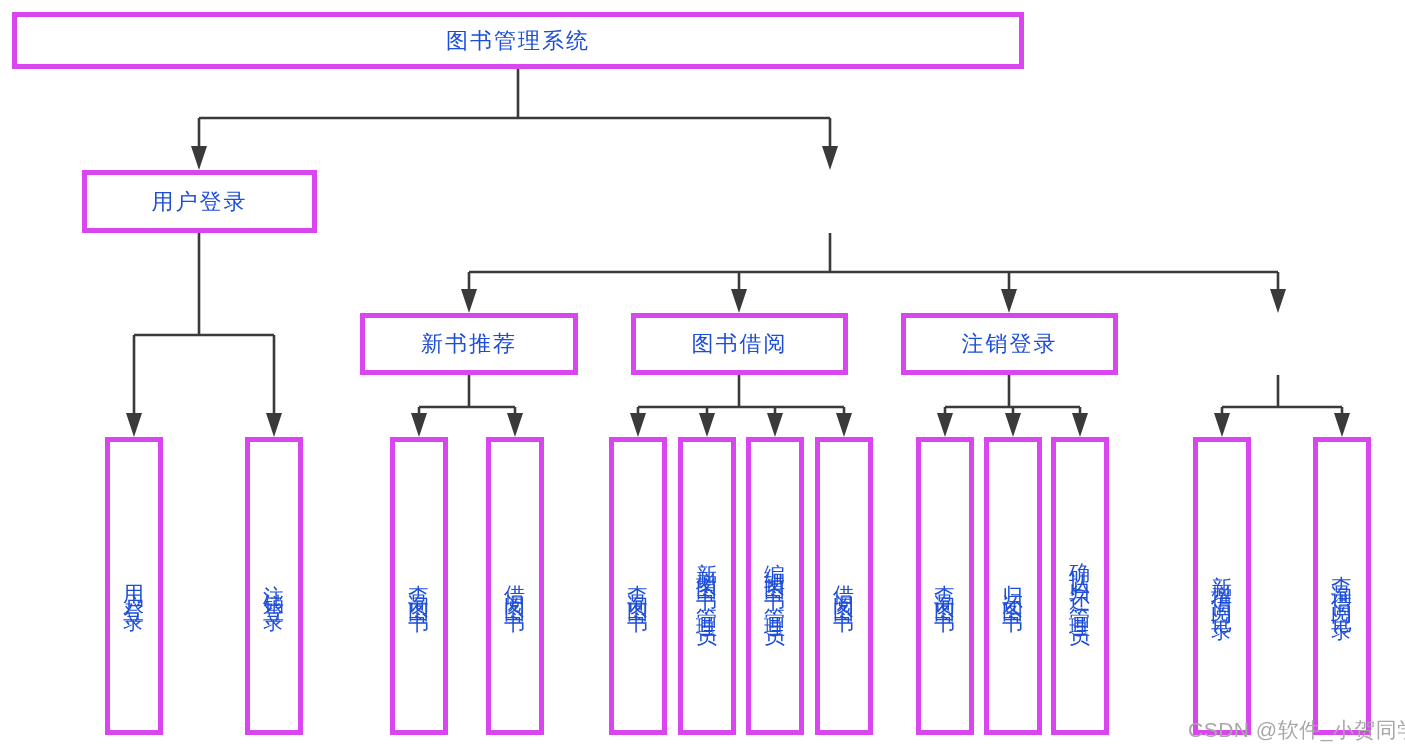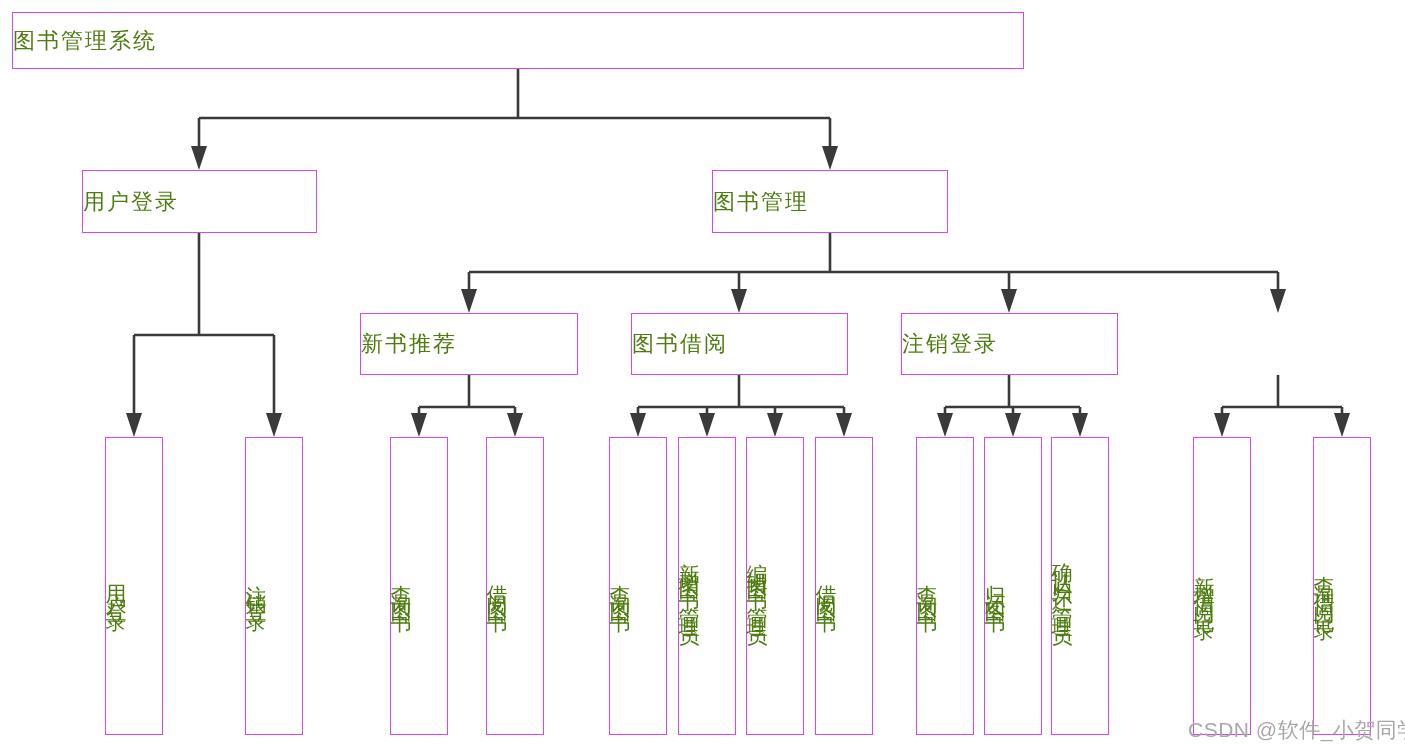--- a/index.html
+++ b/index.html
@@ -21,11 +21,12 @@
   .node {
     position: absolute;
     box-sizing: border-box;
-    border: 1px solid #d946ef;
+    border: 5px solid #d946ef;
     background: #ffffff;
     display: flex;
     align-items: center;
-    color: #4d7c0f;
+    justify-content: center;
+    color: #1d4ed8;
   }
   .h-node span {
     font-size: 22px;

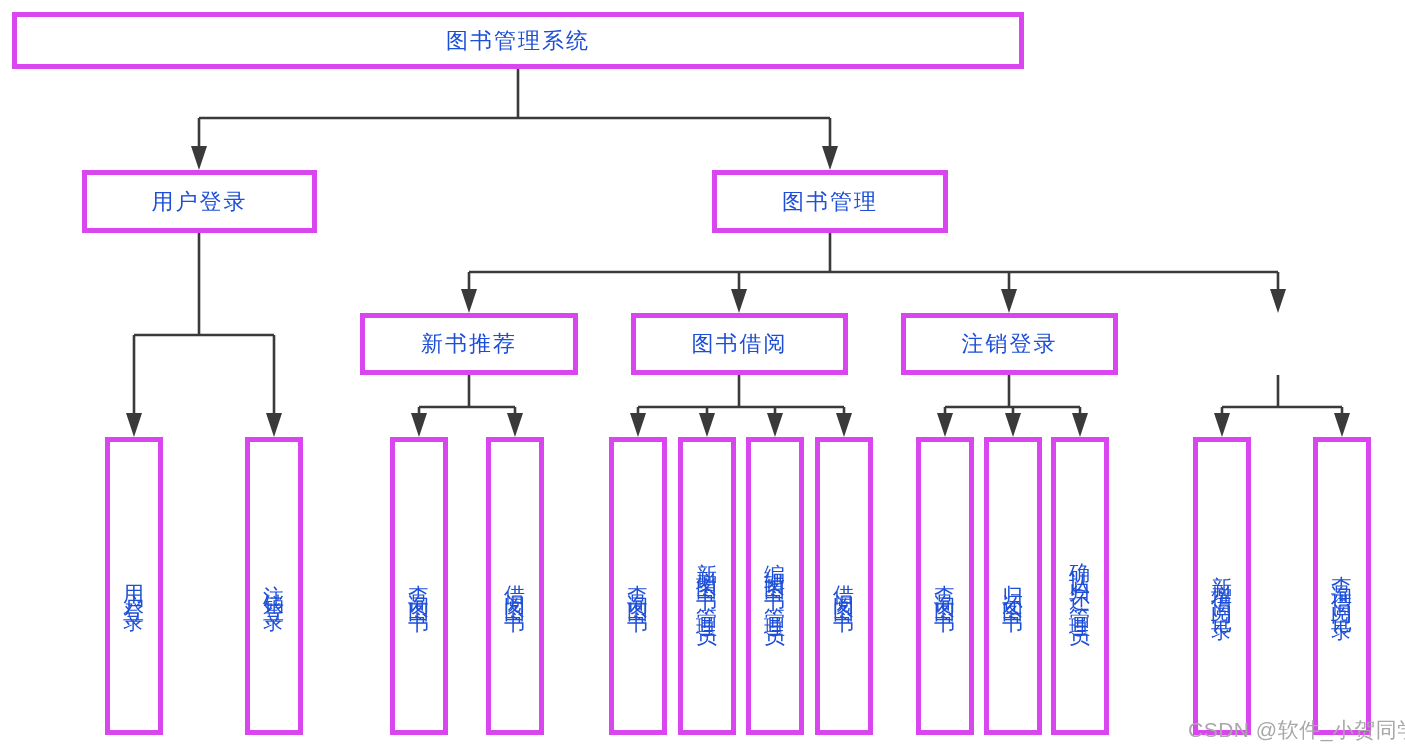--- a/index.html
+++ b/index.html
@@ -132,9 +132,6 @@
   <div class="node h-node" style="left:82px; top:170px; width:235px; height:63px">
     <span>用户登录</span>
   </div>
-  <div class="node h-node" style="left:712px; top:170px; width:236px; height:63px">
-    <span>图书管理</span>
-  </div>
 
   <div class="node h-node" style="left:360px; top:313px; width:218px; height:62px">
     <span>新书推荐</span>

